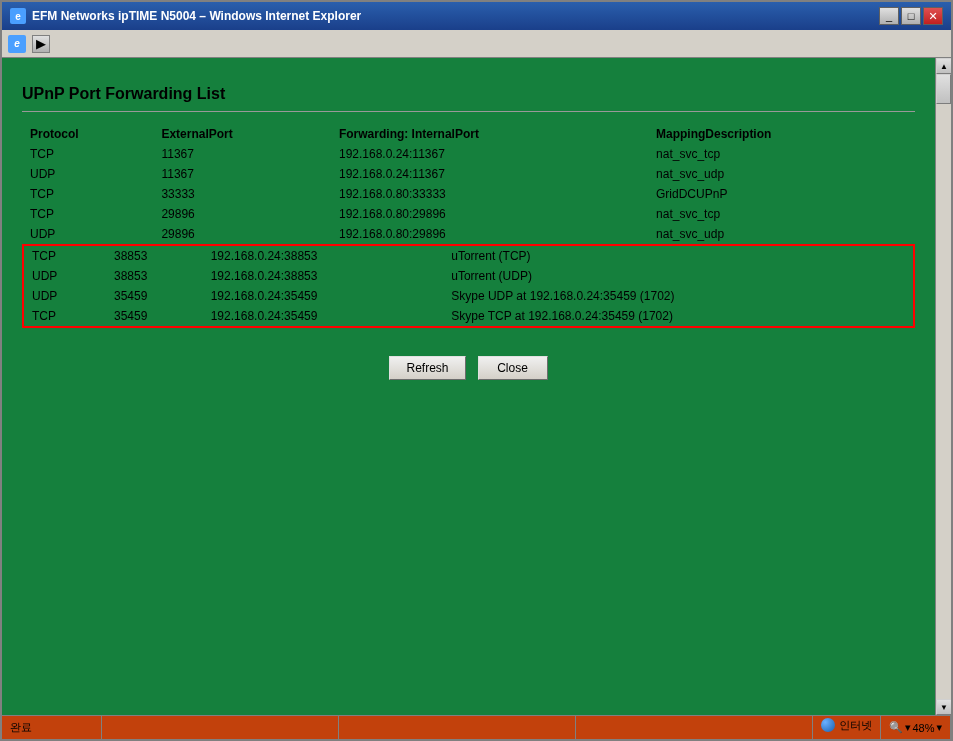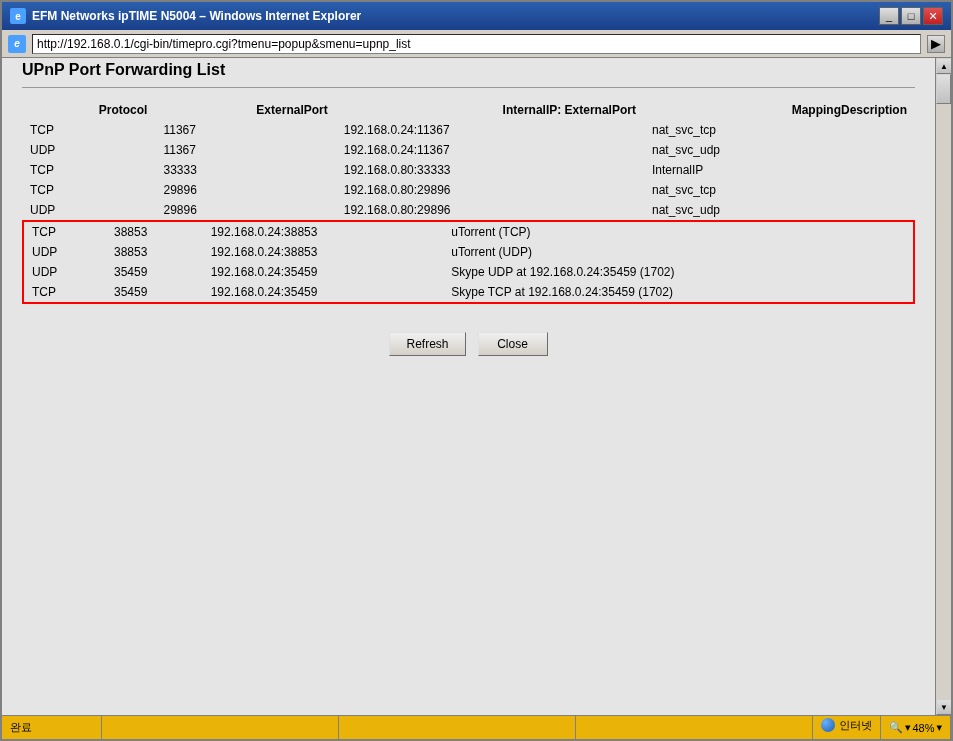--- a/index.html
+++ b/index.html
@@ -305,7 +305,6 @@
 
   <div class="address-bar">
     <div class="address-icon">e</div>
-    <input class="address-input" type="text" value="http://192.168.0.1/cgi-bin/timepro.cgi?tmenu=popup&amp;smenu=upnp_list" style="">
     <div class="address-go-btn">▶</div>
   </div>
 

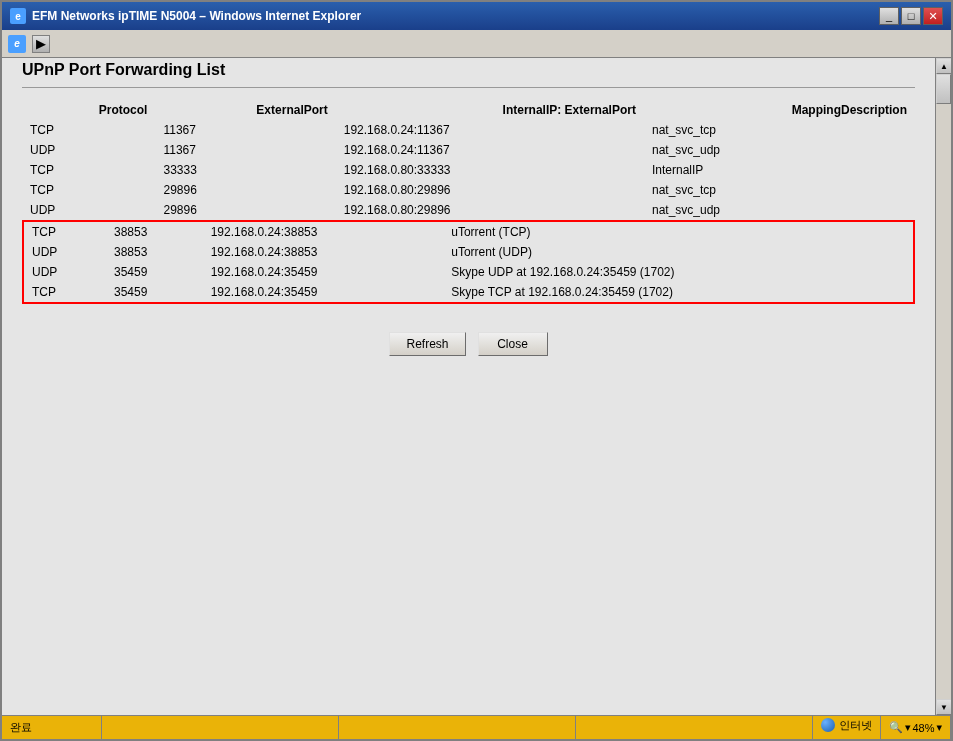--- a/index.html
+++ b/index.html
@@ -139,8 +139,8 @@
 
     .page-content {
       flex: 1;
-      background: #e5e5e5;
-      padding: 3px 20px;
+      background: #15803d;
+      padding: 27px 20px;
       overflow: auto;
       position: relative;
     }

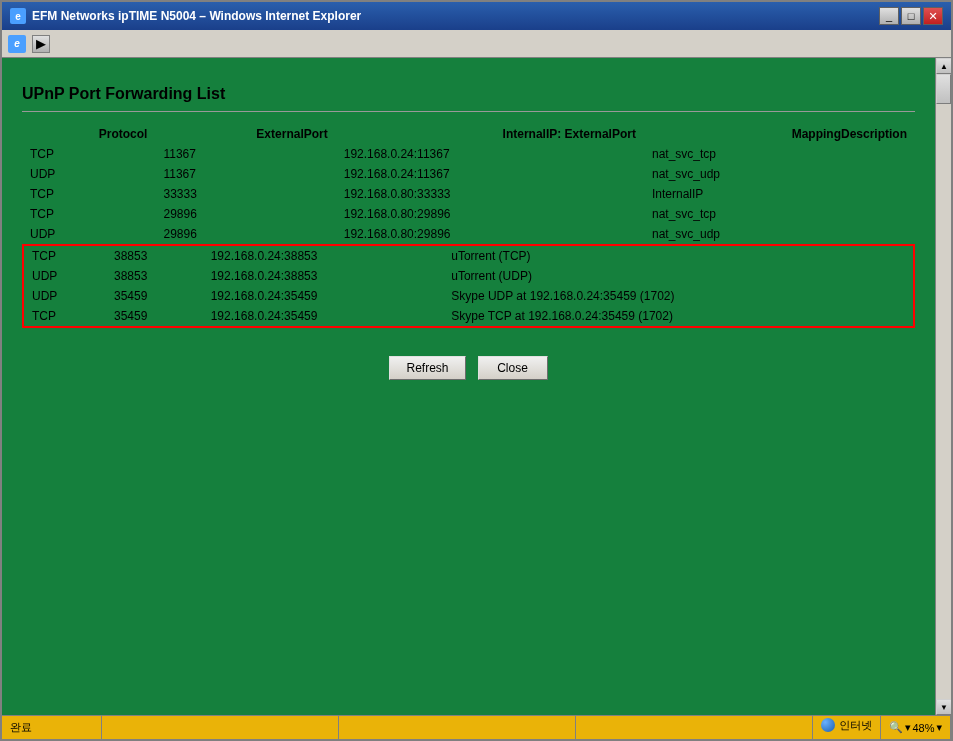--- a/index.html
+++ b/index.html
@@ -202,7 +202,7 @@
 
     .port-table thead tr th {
       font-weight: bold;
-      text-align: right;
+      text-align: left;
       padding: 3px 8px;
       color: #000;
       background: transparent;

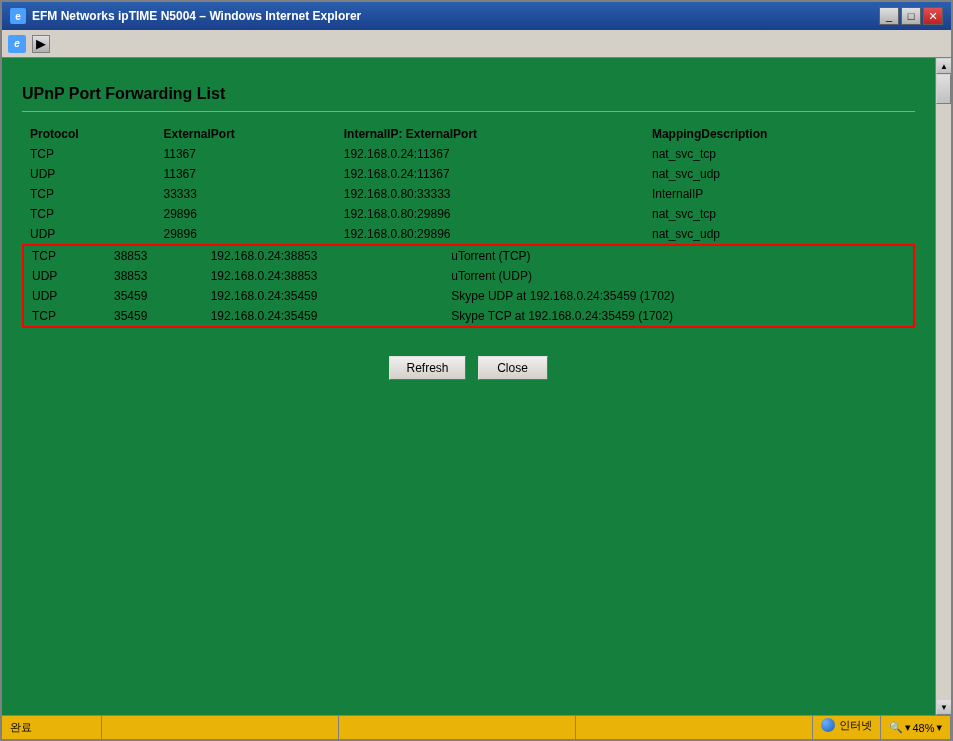--- a/index.html
+++ b/index.html
@@ -319,7 +319,7 @@
           <tr>
             <th>Protocol</th>
             <th>ExternalPort</th>
-            <th>InternalIP: ExternalPort</th>
+            <th>Forwarding: InternalPort</th>
             <th>MappingDescription</th>
           </tr>
         </thead>

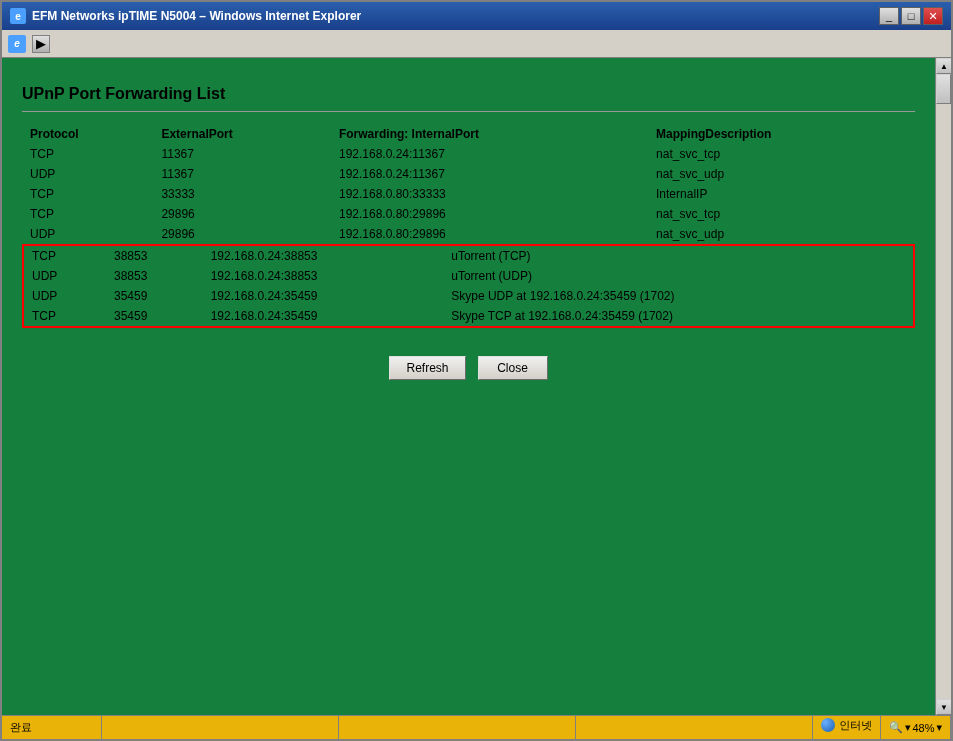--- a/index.html
+++ b/index.html
@@ -340,7 +340,7 @@
               <td>TCP</td>
               <td>33333</td>
               <td>192.168.0.80:33333</td>
-              <td>InternalIP</td>
+              <td>GridDCUPnP</td>
             </tr>
             <tr>
               <td>TCP</td>

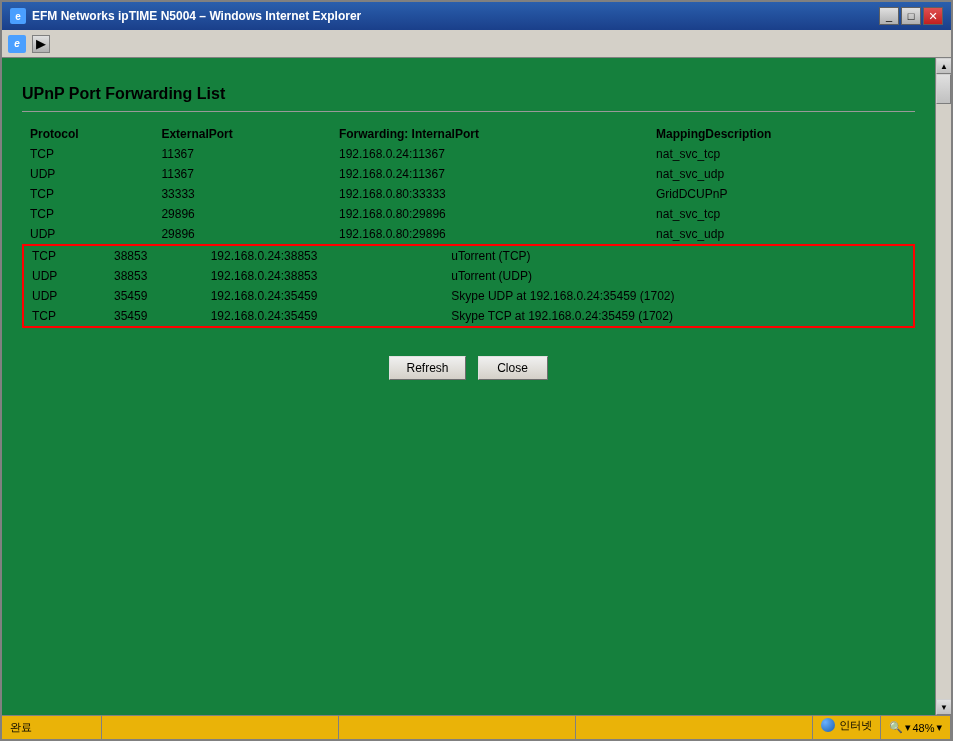--- a/index.html
+++ b/index.html
@@ -239,7 +239,7 @@
 
     
     .status-bar {
-      background: #eab308;
+      background: #c2410c;
       border-top: 1px solid #808080;
       height: 24px;
       display: flex;

